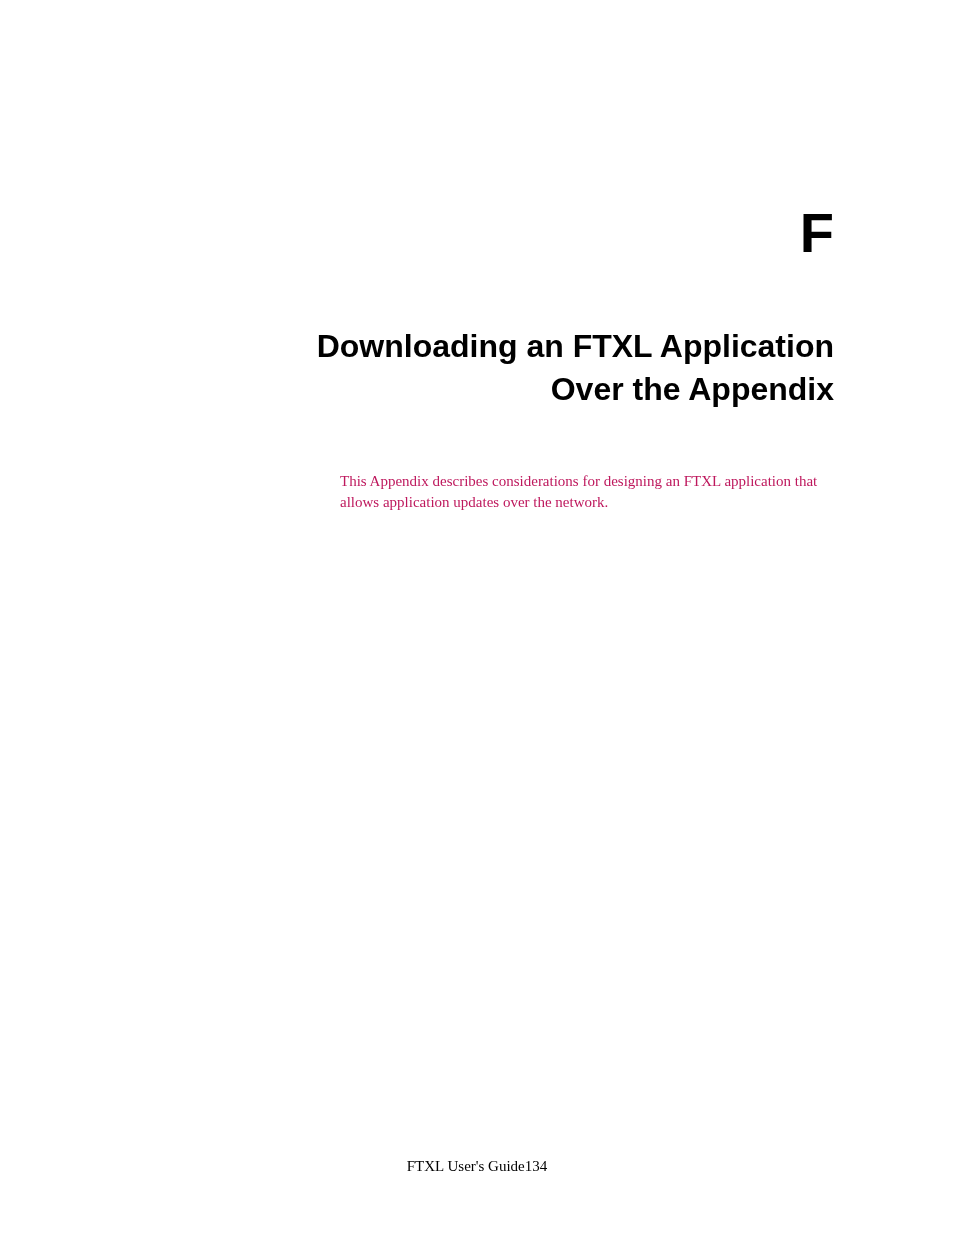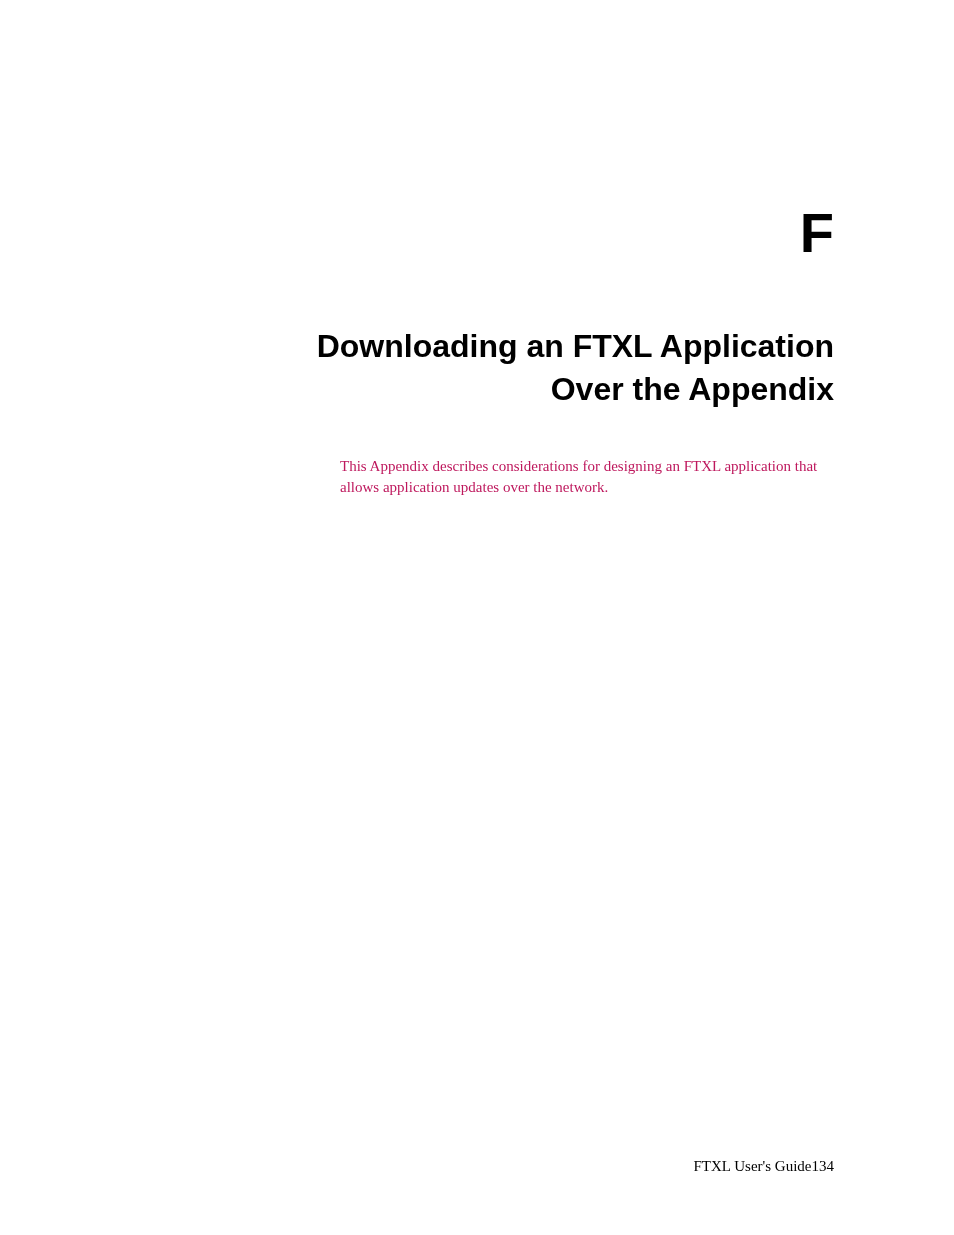--- a/index.html
+++ b/index.html
@@ -36,7 +36,7 @@
       text-align: right;
       line-height: 1.35;
       color: #000000;
-      margin-bottom: 45px;
+      margin-bottom: 60px;
     }
     .description {
       font-family: Georgia, 'Century Schoolbook', serif;

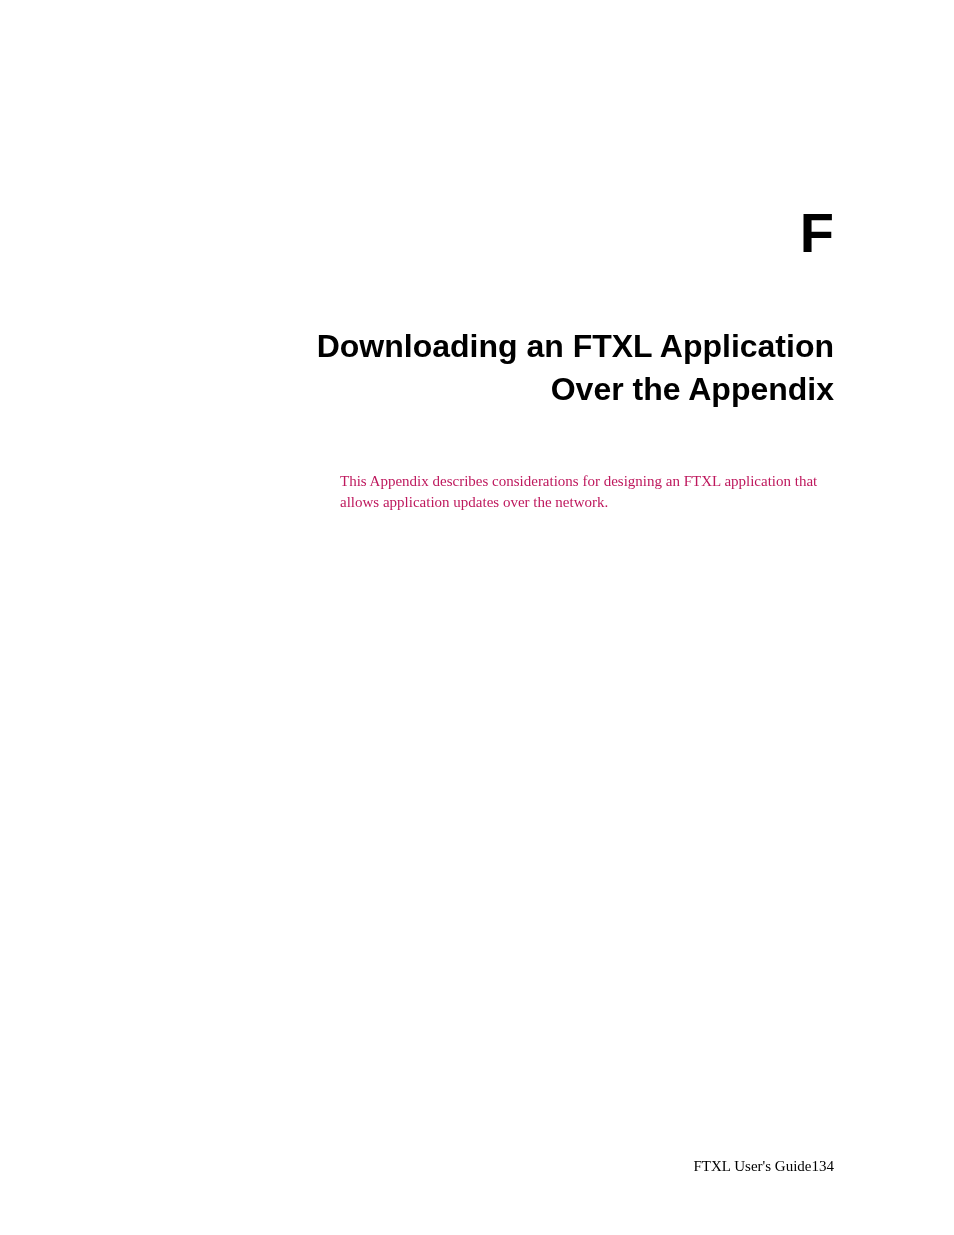--- a/index.html
+++ b/index.html
@@ -52,7 +52,7 @@
       left: 120px;
       right: 120px;
       display: flex;
-      justify-content: flex-end;
+      justify-content: center;
       font-family: Georgia, 'Century Schoolbook', serif;
       font-size: 15px;
       color: #000000;

